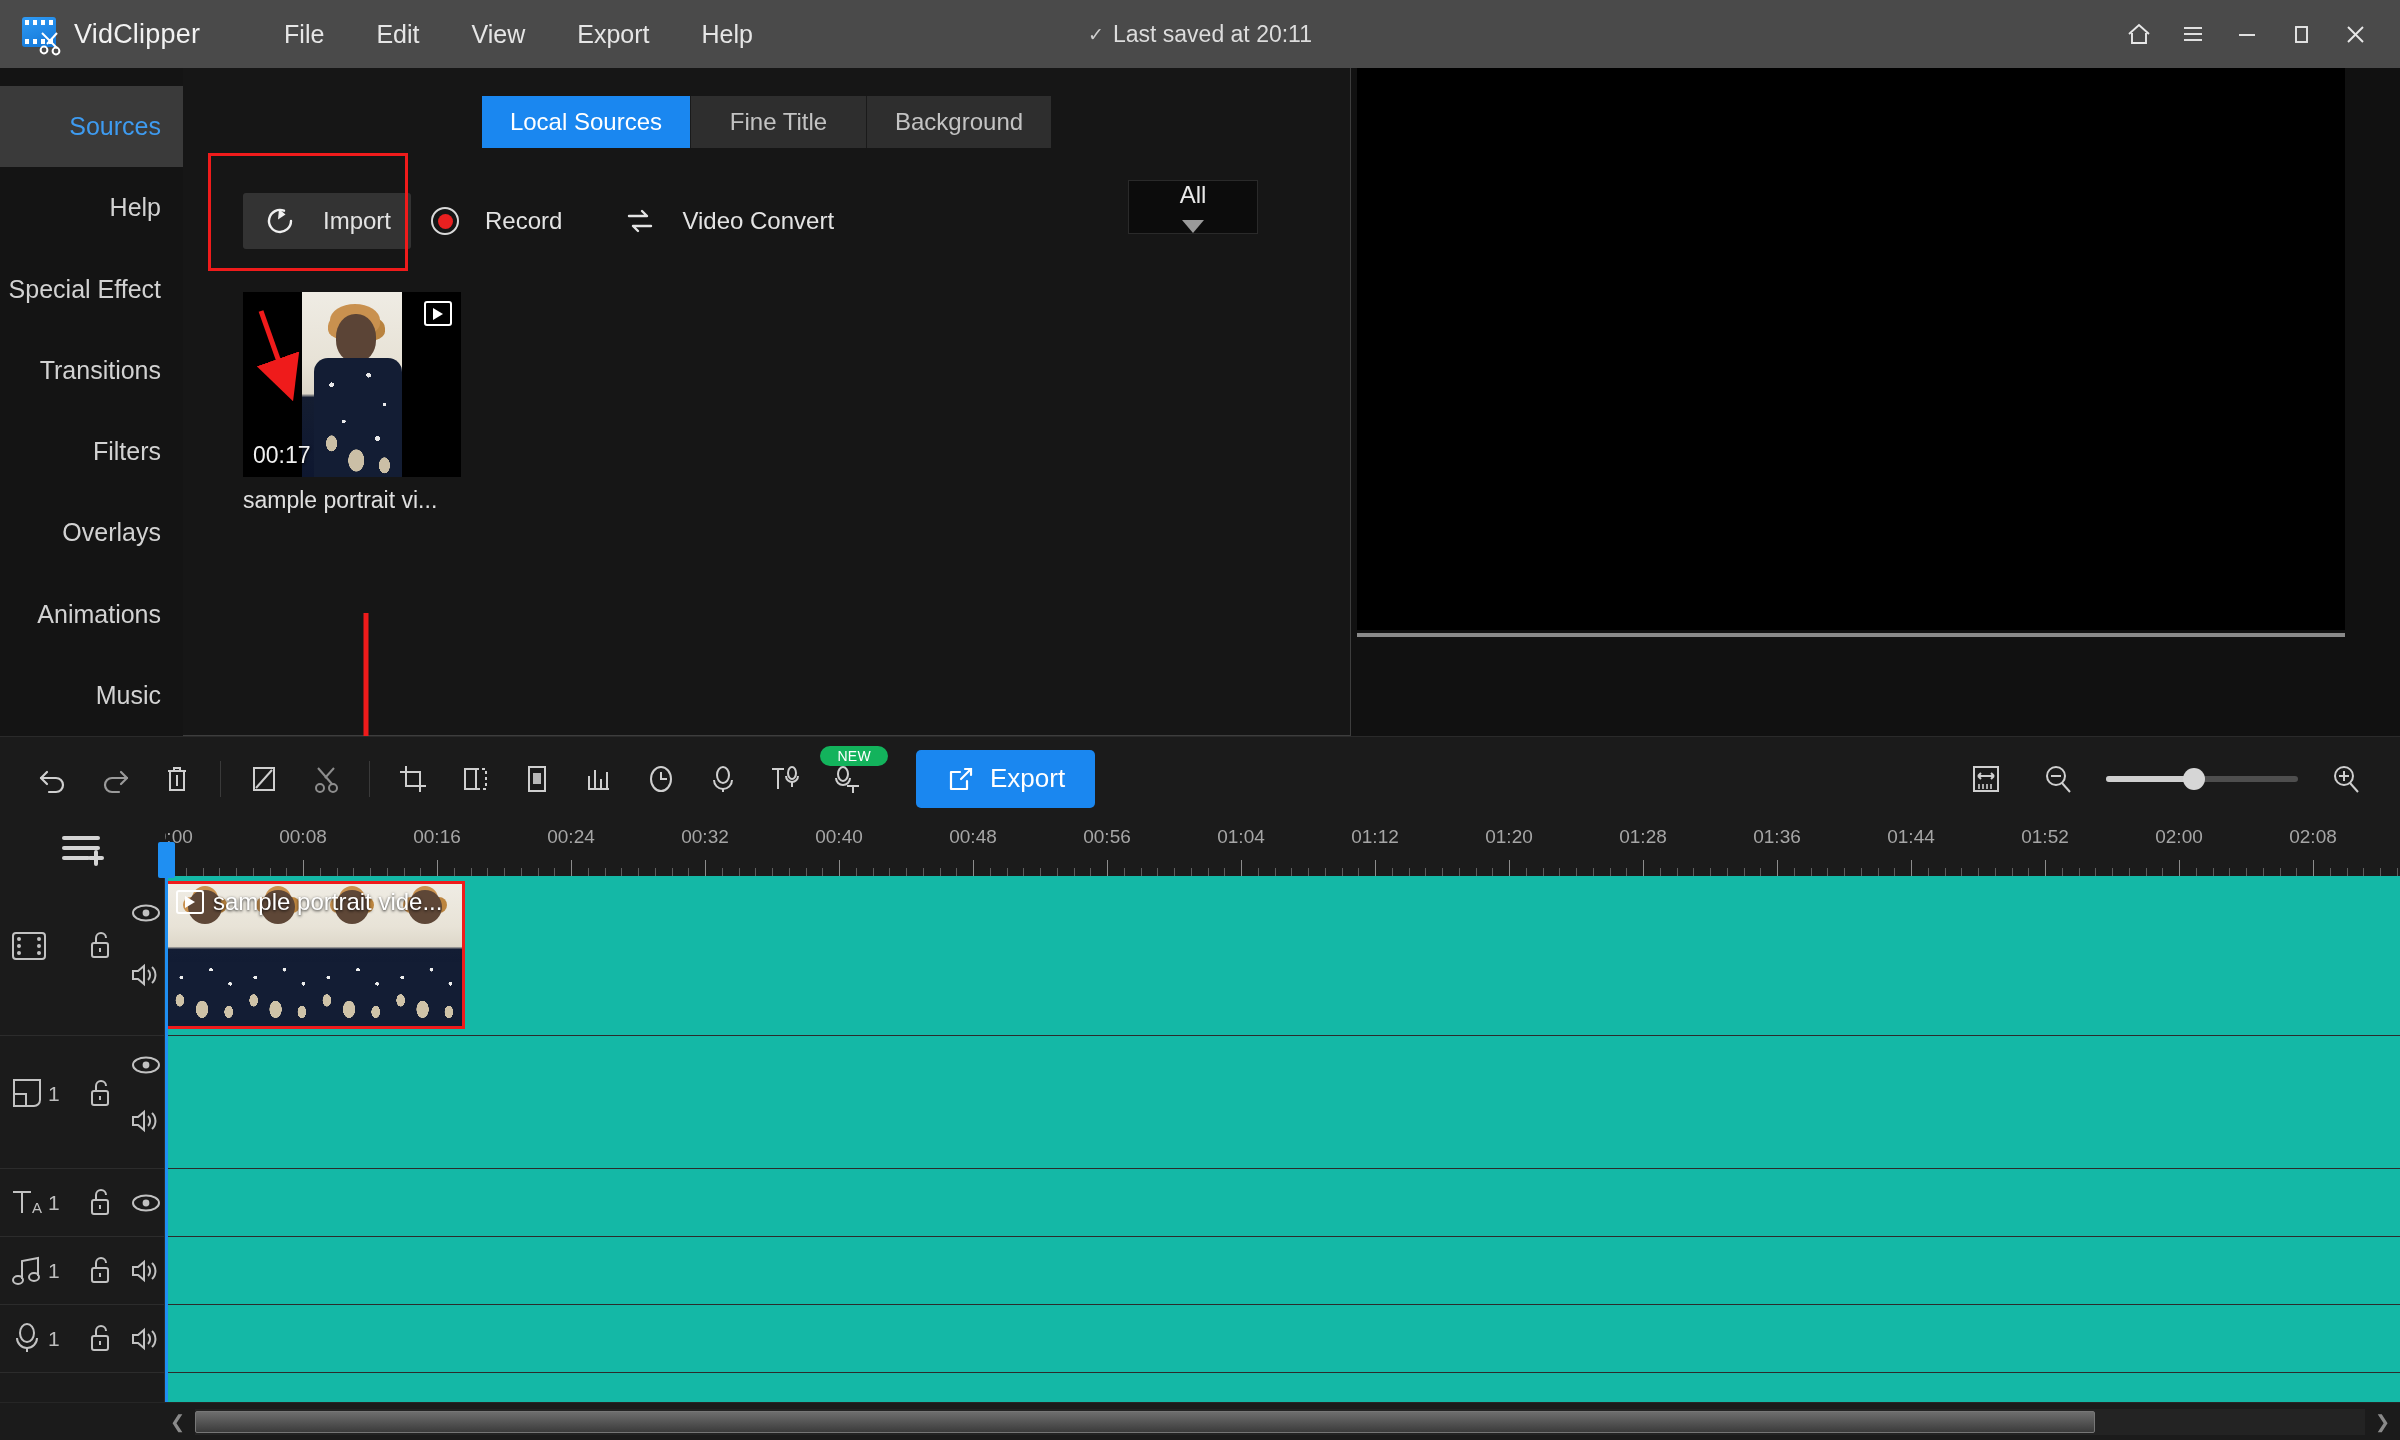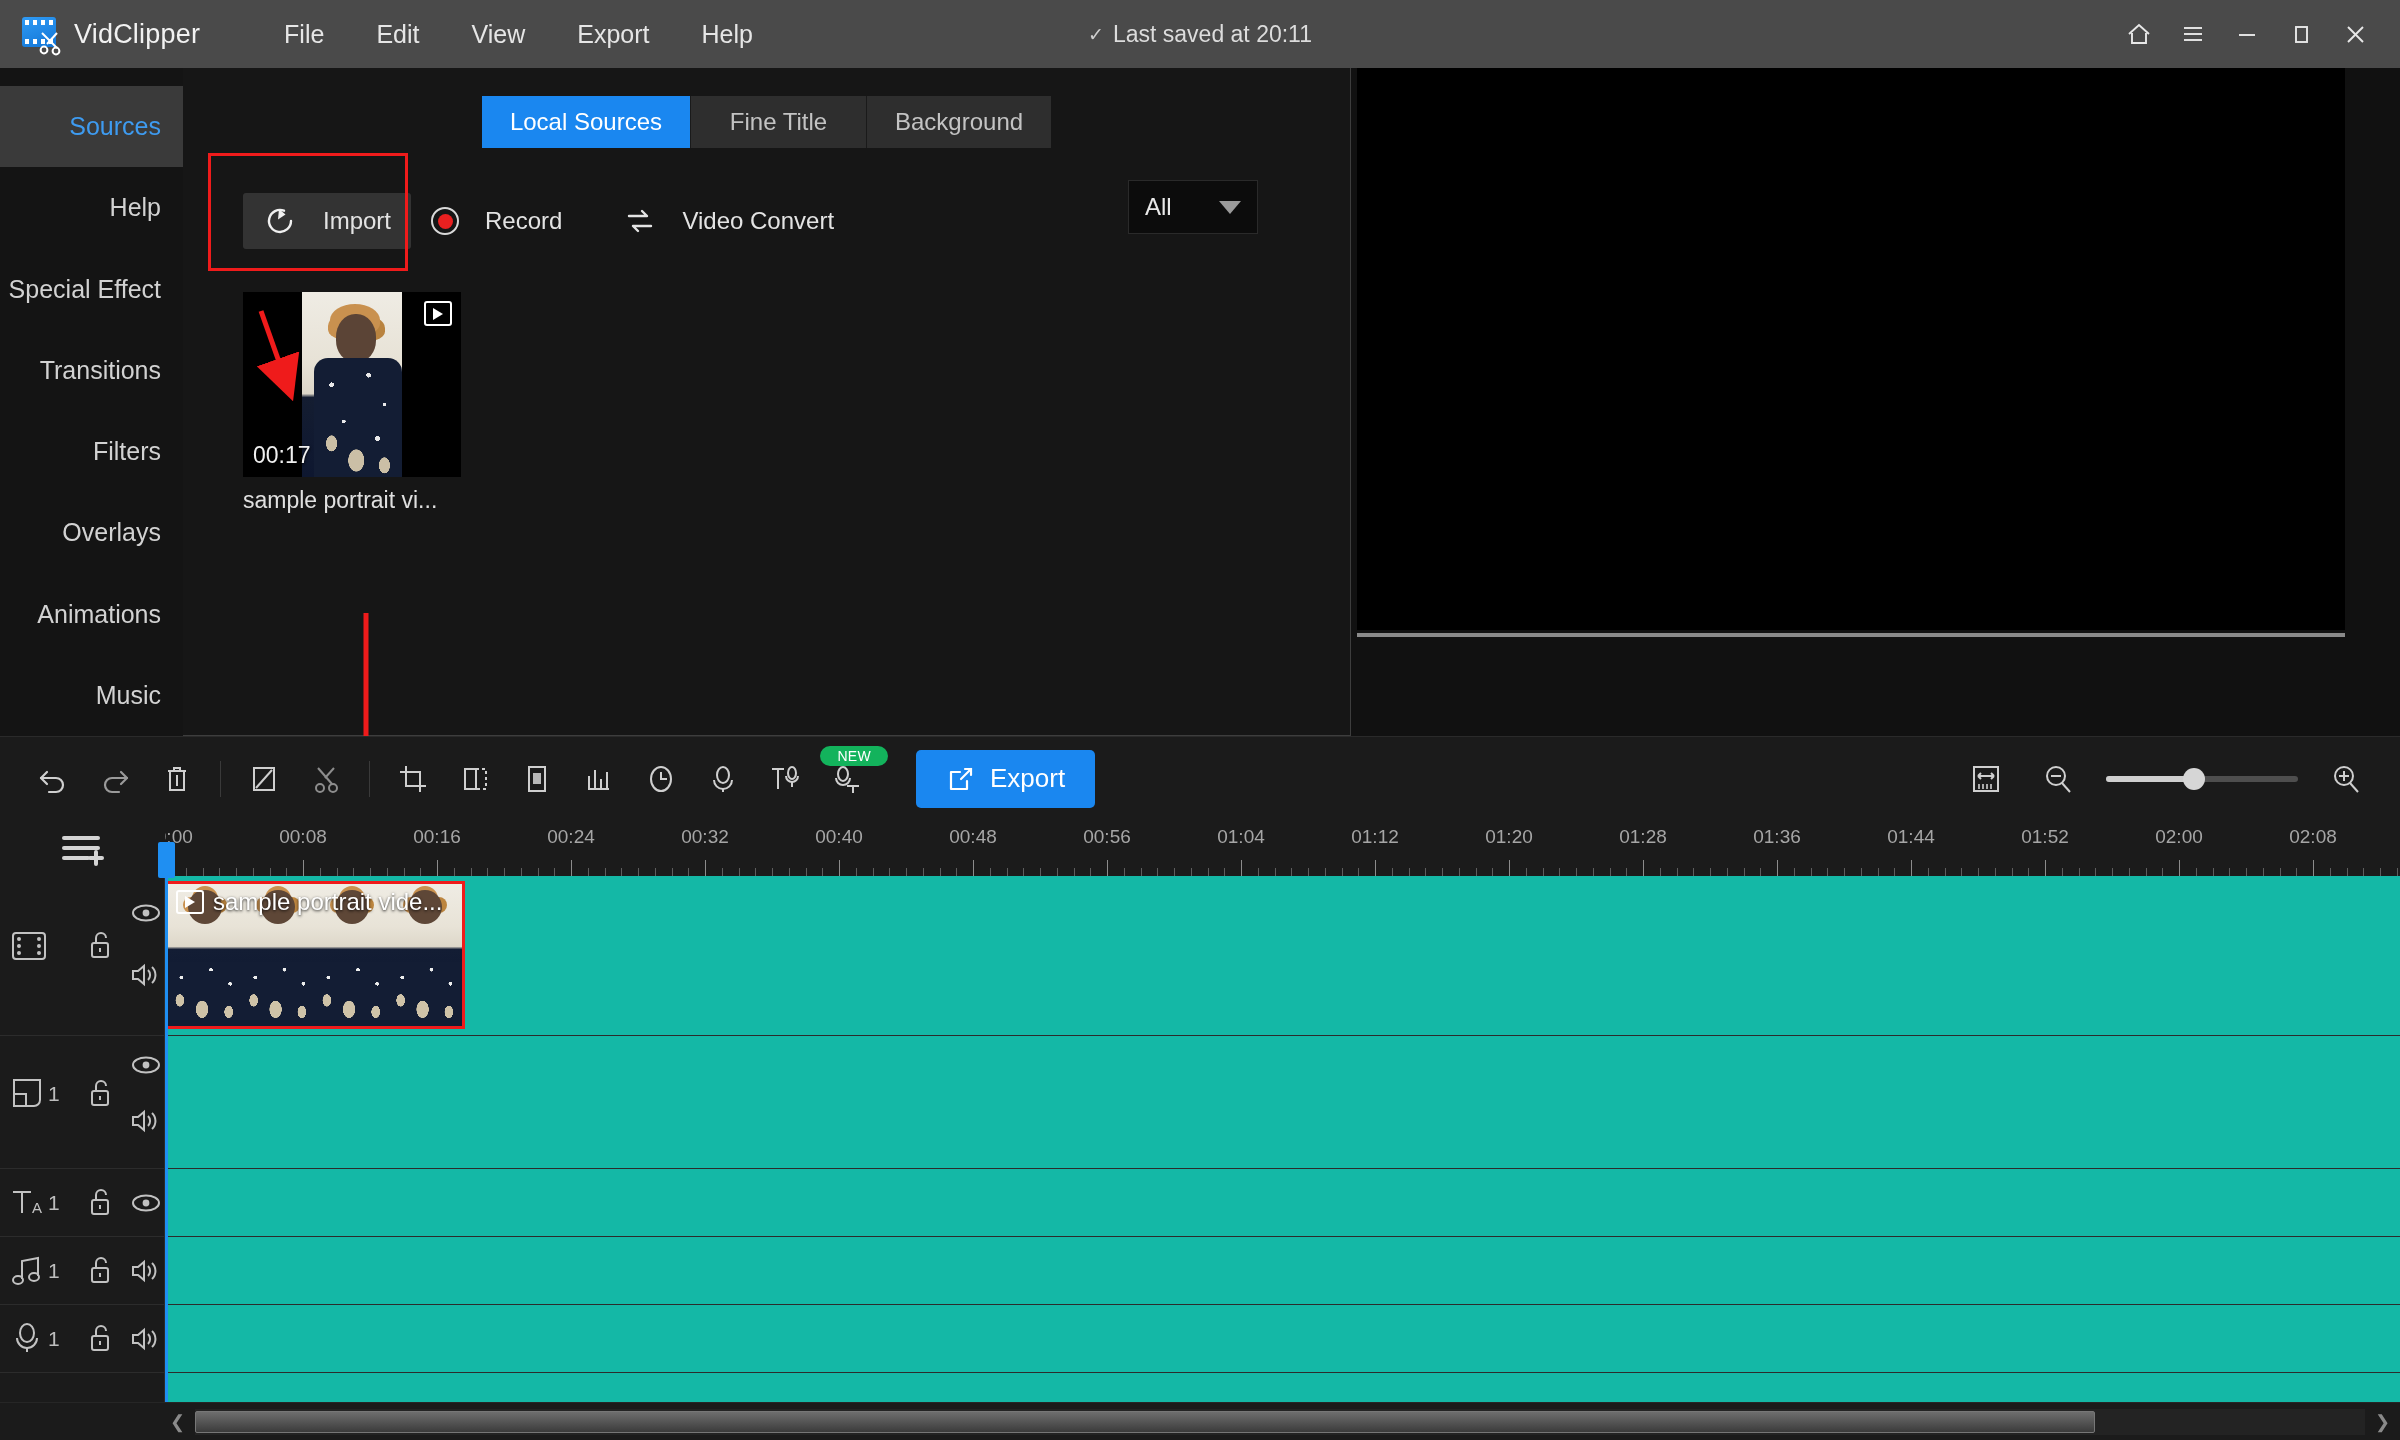--- a/index.html
+++ b/index.html
@@ -105,6 +105,7 @@
     background:#0c0c0c; border:1px solid #2a2a2a; display:flex; align-items:center;
     justify-content:space-between; padding:0 16px; font-size:24px; color:#e9e9e9;
     cursor:default;
+    flex-direction:column;
   }
   .caret{ width:0;height:0;border-left:11px solid transparent;border-right:11px solid transparent;border-top:13px solid #9a9a9a; }
 

